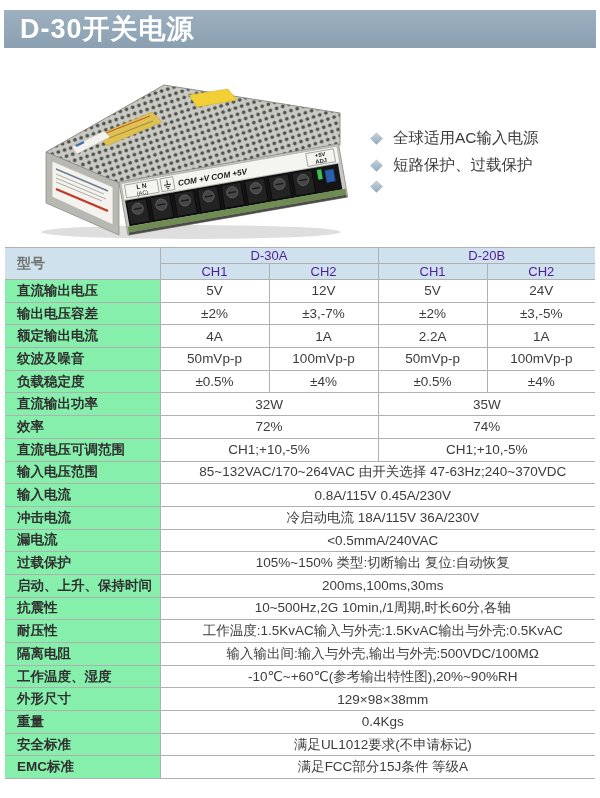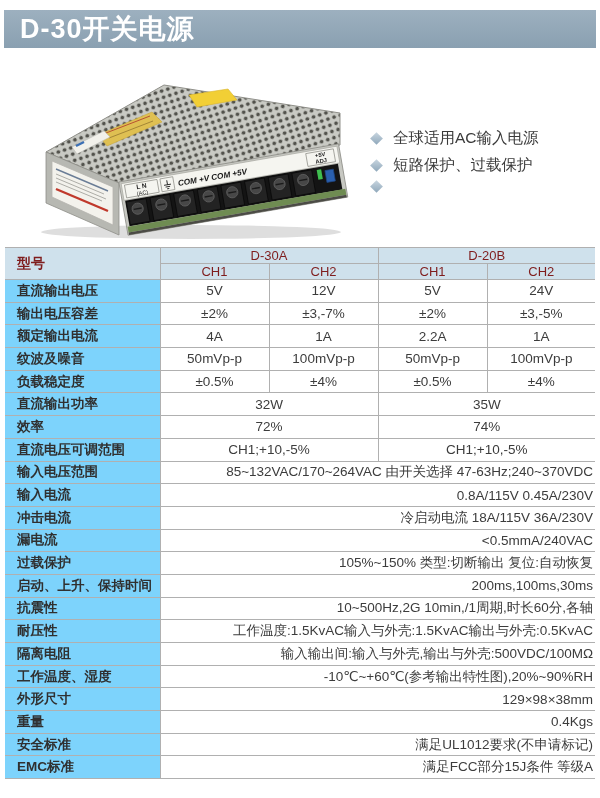--- a/index.html
+++ b/index.html
@@ -36,7 +36,7 @@
   .spec tr > *:first-child { border-left:none; }
   .spec tr > *:last-child  { border-right:none; }
   .spec thead th { background:#cfe1ec; height:14px; font-size:13px; color:#7f1d1d; }
-  .spec th.corner { text-align:left; padding-left:12px; font-weight:bold; font-size:14px; color:#7f1d1d; }
+  .spec th.corner { text-align:left; padding-left:12px; font-weight:bold; font-size:14px; color:#737373; }
   .spec td.lbl {
     background:#7dd3fc; text-align:left; padding-left:12px;
     font-weight:bold; font-size:13.5px; color:#303030;

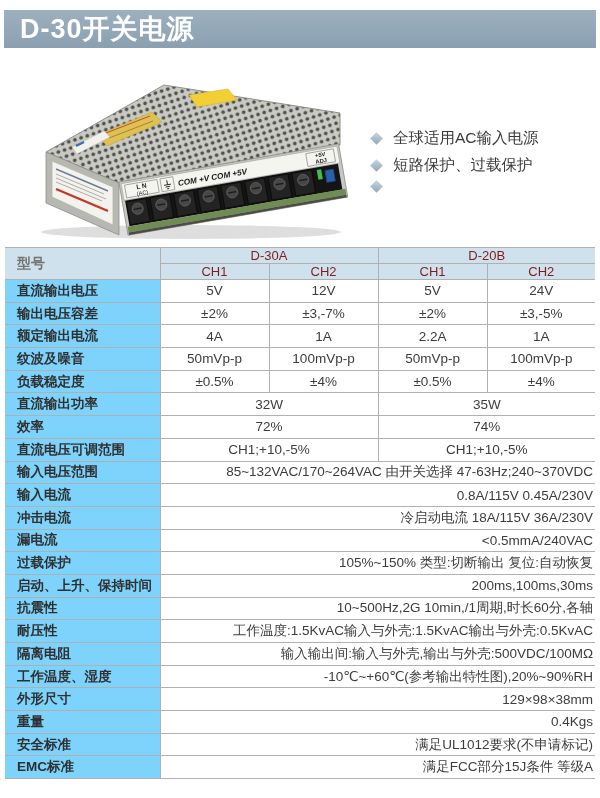--- a/index.html
+++ b/index.html
@@ -35,7 +35,7 @@
   }
   .spec tr > *:first-child { border-left:none; }
   .spec tr > *:last-child  { border-right:none; }
-  .spec thead th { background:#cfe1ec; height:14px; font-size:13px; color:#7f1d1d; }
+  .spec thead th { background:#cfe1ec; height:14px; font-size:13px; color:#4c1d95; }
   .spec th.corner { text-align:left; padding-left:12px; font-weight:bold; font-size:14px; color:#737373; }
   .spec td.lbl {
     background:#7dd3fc; text-align:left; padding-left:12px;

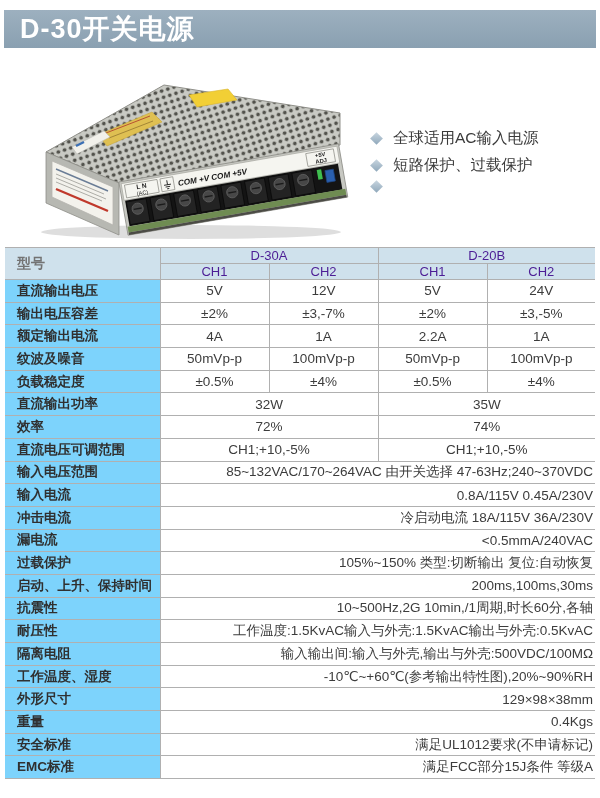--- a/index.html
+++ b/index.html
@@ -38,7 +38,7 @@
   .spec thead th { background:#cfe1ec; height:14px; font-size:13px; color:#4c1d95; }
   .spec th.corner { text-align:left; padding-left:12px; font-weight:bold; font-size:14px; color:#737373; }
   .spec td.lbl {
-    background:#7dd3fc; text-align:left; padding-left:12px;
+    background:#86efac; text-align:left; padding-left:12px;
     font-weight:bold; font-size:13.5px; color:#303030;
   }
   .spec td.full { text-align:right; padding-left:12px; }

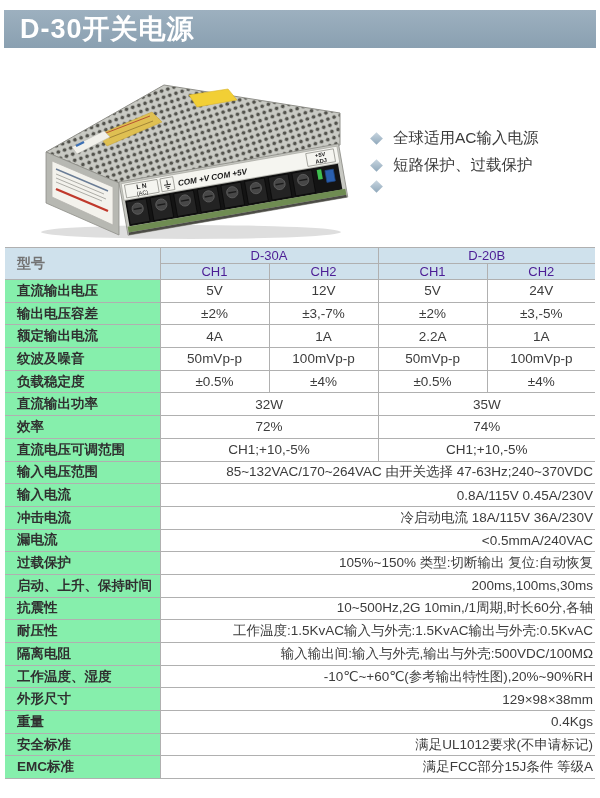--- a/index.html
+++ b/index.html
@@ -41,7 +41,7 @@
     background:#86efac; text-align:left; padding-left:12px;
     font-weight:bold; font-size:13.5px; color:#303030;
   }
-  .spec td.full { text-align:right; padding-left:12px; }
+  .spec td.full { text-align:center; padding-left:12px; }
 </style>
 </head>
 <body>

